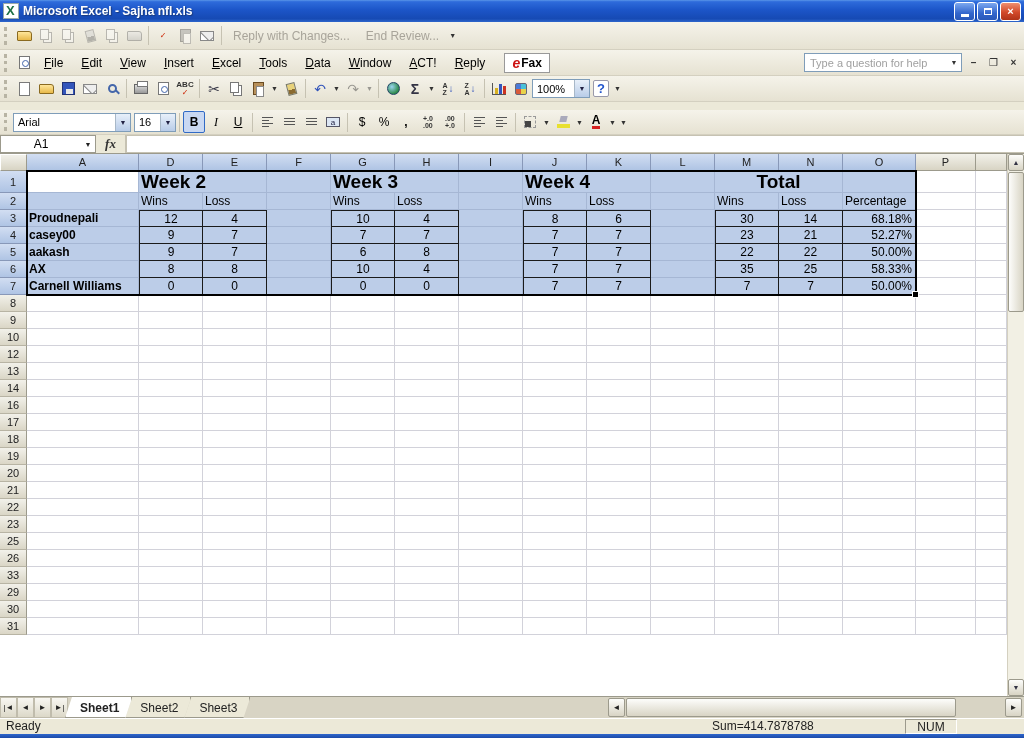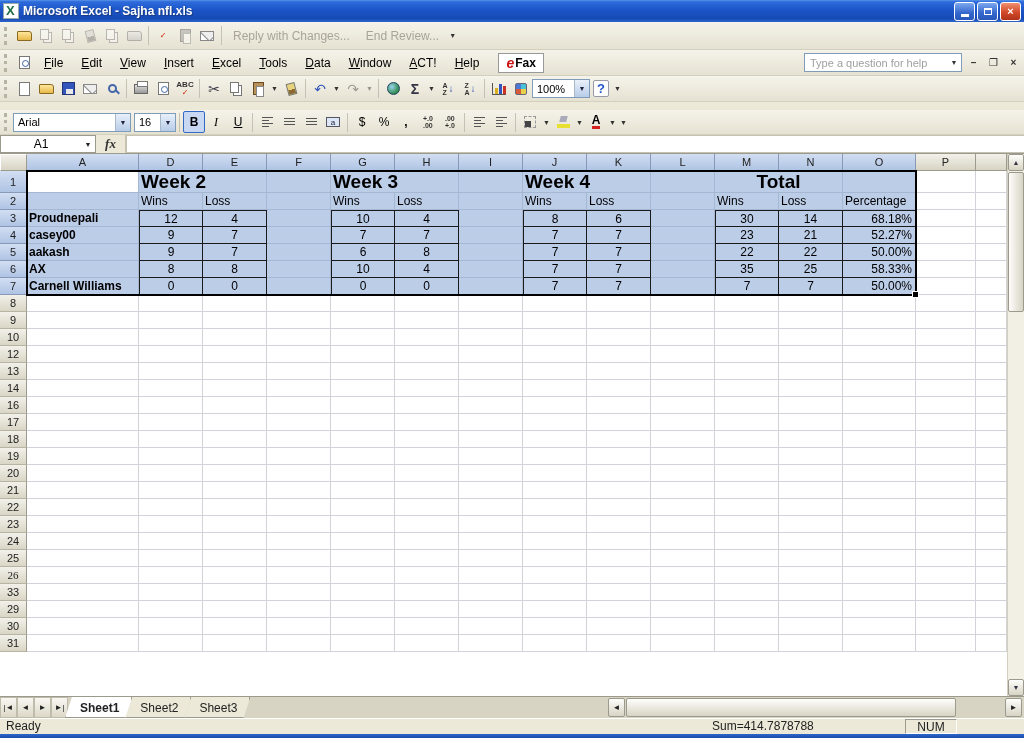--- a/index.html
+++ b/index.html
@@ -222,7 +222,7 @@
     <div class="menu-item">Data</div>
     <div class="menu-item">Window</div>
     <div class="menu-item">ACT!</div>
-    <div class="menu-item">Help</div>
+    <div class="menu-item">Reply</div>
     <div class="efax">
         <span class="e">e</span>
         <span>Fax</span>

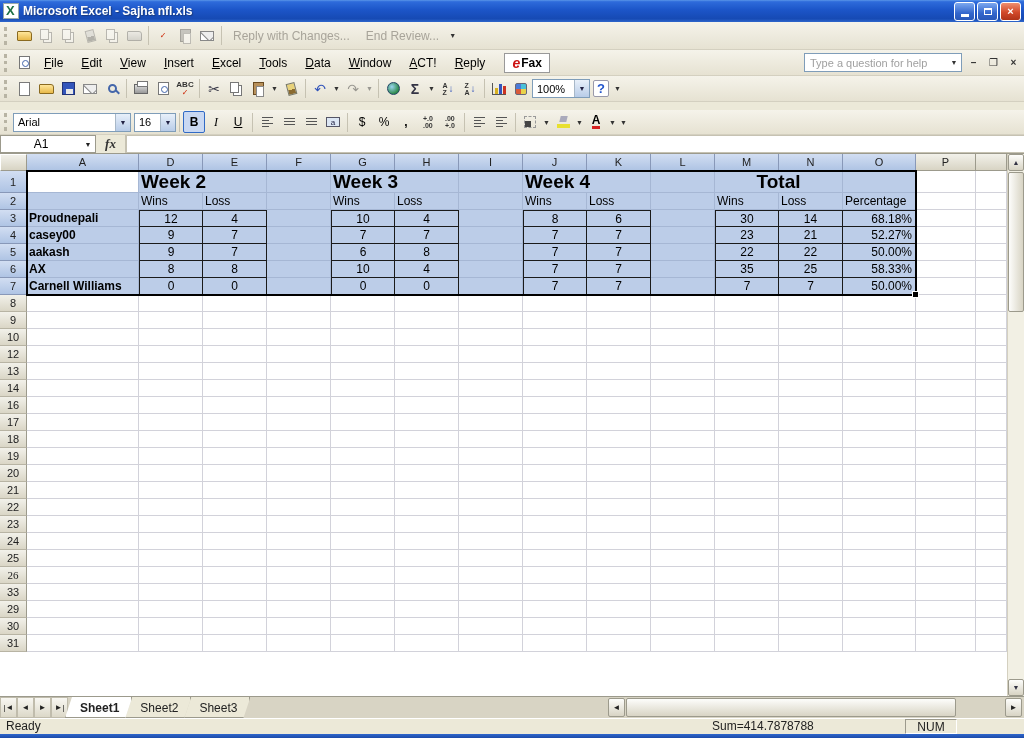--- a/index.html
+++ b/index.html
@@ -791,24 +791,6 @@
           <div class="c" style="flex-basis: 31px; width: 31px;"></div>
         </div>
         <div class="row">
-          <div class="rowhdr" style="flex-basis: 27px;">24</div>
-          <div class="c" style="flex-basis: 112px; width: 112px;"></div>
-          <div class="c" style="flex-basis: 64px; width: 64px;"></div>
-          <div class="c" style="flex-basis: 64px; width: 64px;"></div>
-          <div class="c" style="flex-basis: 64px; width: 64px;"></div>
-          <div class="c" style="flex-basis: 64px; width: 64px;"></div>
-          <div class="c" style="flex-basis: 64px; width: 64px;"></div>
-          <div class="c" style="flex-basis: 64px; width: 64px;"></div>
-          <div class="c" style="flex-basis: 64px; width: 64px;"></div>
-          <div class="c" style="flex-basis: 64px; width: 64px;"></div>
-          <div class="c" style="flex-basis: 64px; width: 64px;"></div>
-          <div class="c" style="flex-basis: 64px; width: 64px;"></div>
-          <div class="c" style="flex-basis: 64px; width: 64px;"></div>
-          <div class="c" style="flex-basis: 73px; width: 73px;"></div>
-          <div class="c" style="flex-basis: 60px; width: 60px;"></div>
-          <div class="c" style="flex-basis: 31px; width: 31px;"></div>
-        </div>
-        <div class="row">
           <div class="rowhdr" style="flex-basis: 27px;">25</div>
           <div class="c" style="flex-basis: 112px; width: 112px;"></div>
           <div class="c" style="flex-basis: 64px; width: 64px;"></div>

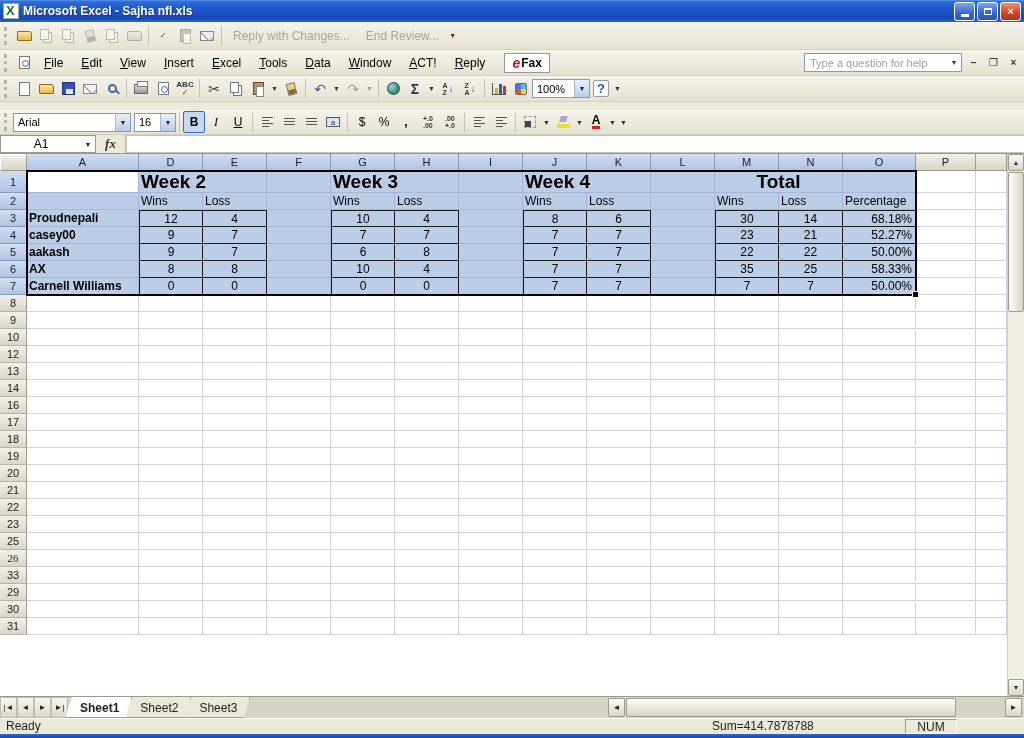--- a/index.html
+++ b/index.html
@@ -809,7 +809,7 @@
           <div class="c" style="flex-basis: 31px; width: 31px;"></div>
         </div>
         <div class="row">
-          <div class="rowhdr" style="flex-basis: 27px; font-family: Liberation Serif, serif;">26</div>
+          <div class="rowhdr" style="flex-basis: 27px;">26</div>
           <div class="c" style="flex-basis: 112px; width: 112px;"></div>
           <div class="c" style="flex-basis: 64px; width: 64px;"></div>
           <div class="c" style="flex-basis: 64px; width: 64px;"></div>

